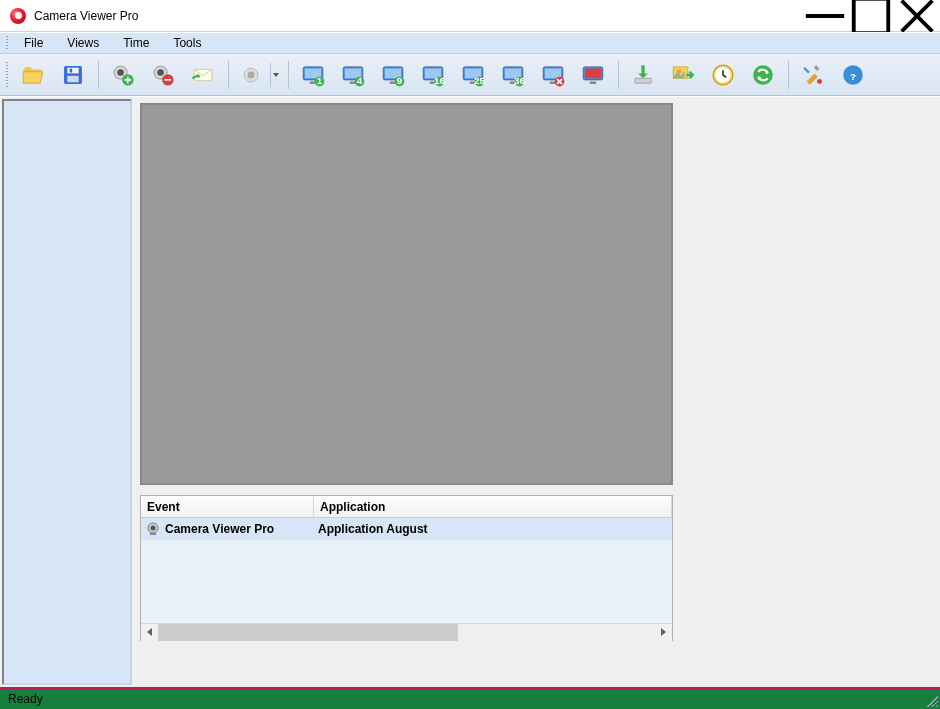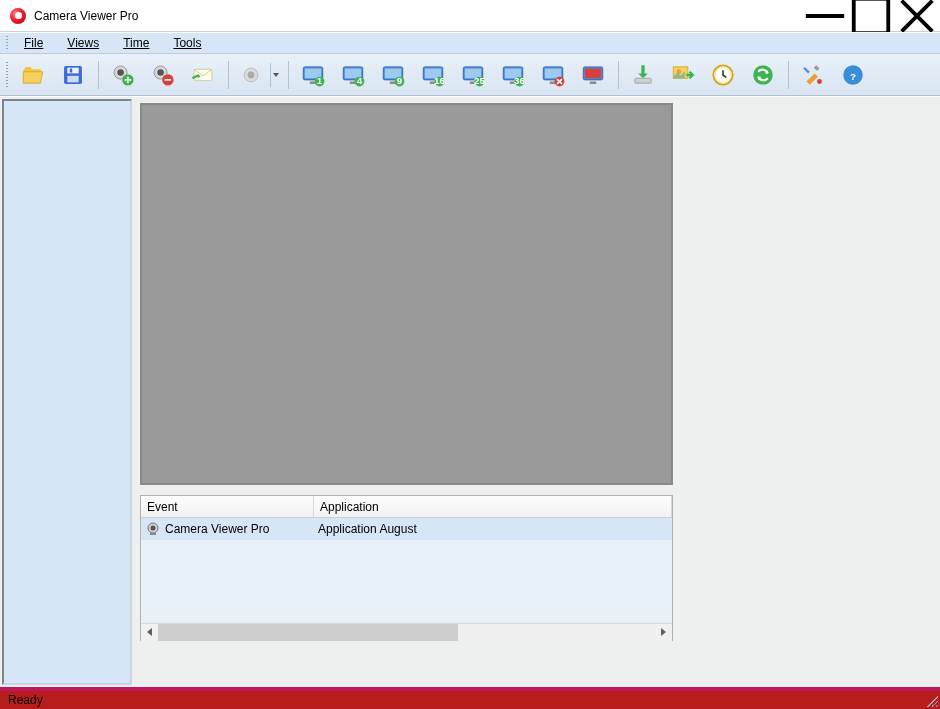--- a/index.html
+++ b/index.html
@@ -14,7 +14,7 @@
 .winbtn { width: 46px; height: 32px; display: flex; align-items: center; justify-content: center; color: #000; }
 
 
-.menubar { height: 22px; background: #d7e6f7; border-top: 1px solid #fff; border-bottom: 1px solid #b9cce0; display: flex; align-items: stretch; padding-left: 4px; text-decoration: underline; }
+.menubar { height: 22px; background: #d7e6f7; border-top: 1px solid #fff; border-bottom: 1px solid #b9cce0; display: flex; align-items: stretch; padding-left: 4px; }
 .menubar .grip { width: 6px; display:flex; align-items:center; justify-content:center; margin-right:2px;}
 .menubar .grip::before{content:""; width:2px; height:14px; background: repeating-linear-gradient(#8aa 0 1px, transparent 1px 3px);}
 .menubar .item { padding: 0 12px; display: flex; align-items: center; color: #000; font-size: 12px; }

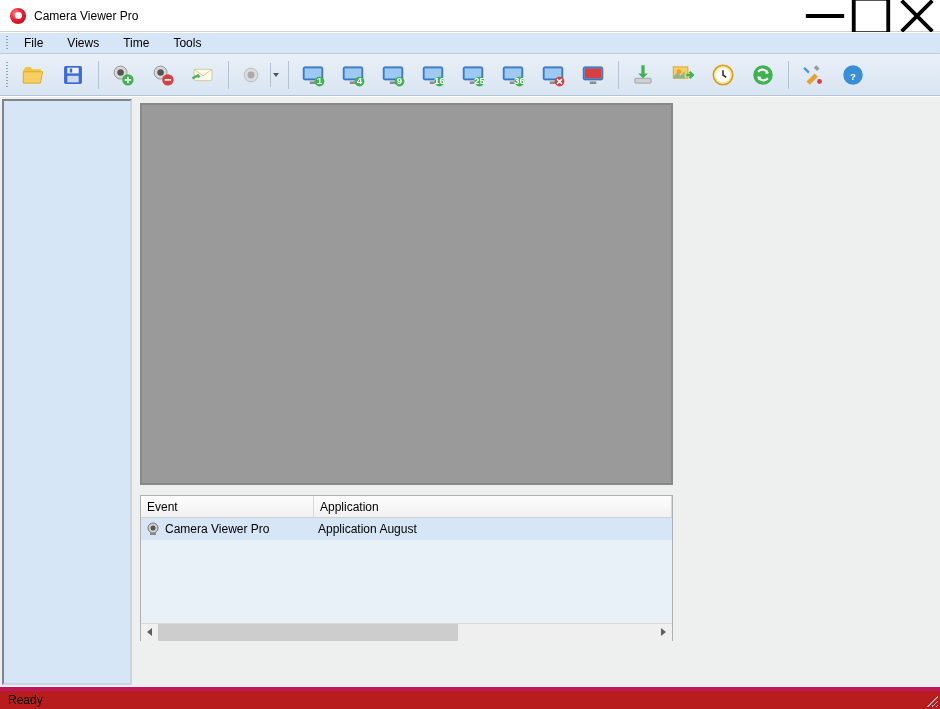--- a/index.html
+++ b/index.html
@@ -34,7 +34,7 @@
 
 .mainarea { flex: 1; background: #eef0f0; display: flex; border-top:1px solid #fff;}
 .sidebar { width: 130px; background: #d7e6f7; border: 2px inset #c8d4e0; margin: 2px; }
-.content { flex: 1; padding: 6px 8px 8px 6px; display: flex; flex-direction: column; min-width:0;}
+.content { flex: 1; padding: 6px 8px 8px 6px; display: flex; flex-direction: column; min-width:0;font-weight:bold;}
 .viewer { width: 533px; height: 382px; background: #9a9a9a; border: 1px solid #898989; box-shadow: inset 0 0 0 1px #888;}
 .eventpane { width: 533px; height: 146px; margin-top: 10px; background: #fff; border: 1px solid #b0b0b0; display: flex; flex-direction: column;}
 .eventhead { height: 22px; display: flex; background: linear-gradient(#fdfdfd,#f1f1f1); border-bottom: 1px solid #d0d0d0;}

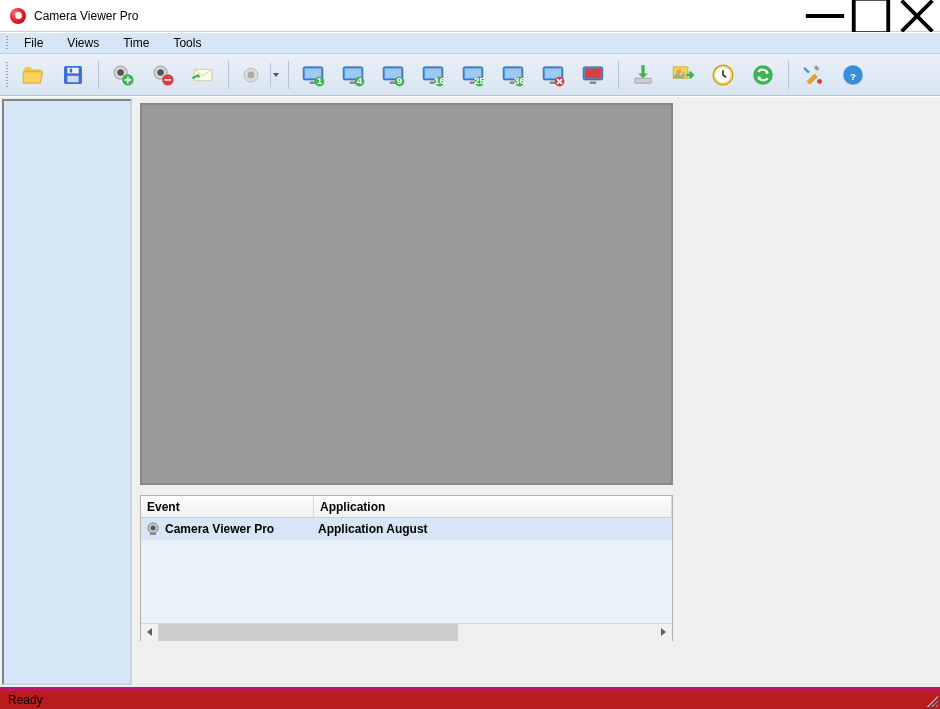--- a/index.html
+++ b/index.html
@@ -52,7 +52,7 @@
 .sarrow.r{border-top:4px solid transparent;border-bottom:4px solid transparent;border-left:5px solid #606060;}
 
 
-.statusbar { height: 22px; background: #b91c1c; border-top: 4px solid #be185d; display: flex; align-items: center; padding: 0 8px; color:#000; position:relative;}
+.statusbar { height: 22px; background: #15803d; border-top: 2px solid #be185d; display: flex; align-items: center; padding: 0 8px; color:#000; position:relative;}
 .statusbar .resize{position:absolute; right:2px; bottom:2px; width:14px; height:14px;}
 .statusbar .resize::before{content:"";position:absolute;inset:0;background:
  linear-gradient(135deg,transparent 60%,#9ab 60%,#9ab 65%,transparent 65%,transparent 75%,#9ab 75%,#9ab 80%,transparent 80%,transparent 90%,#9ab 90%,#9ab 95%,transparent 95%);}

